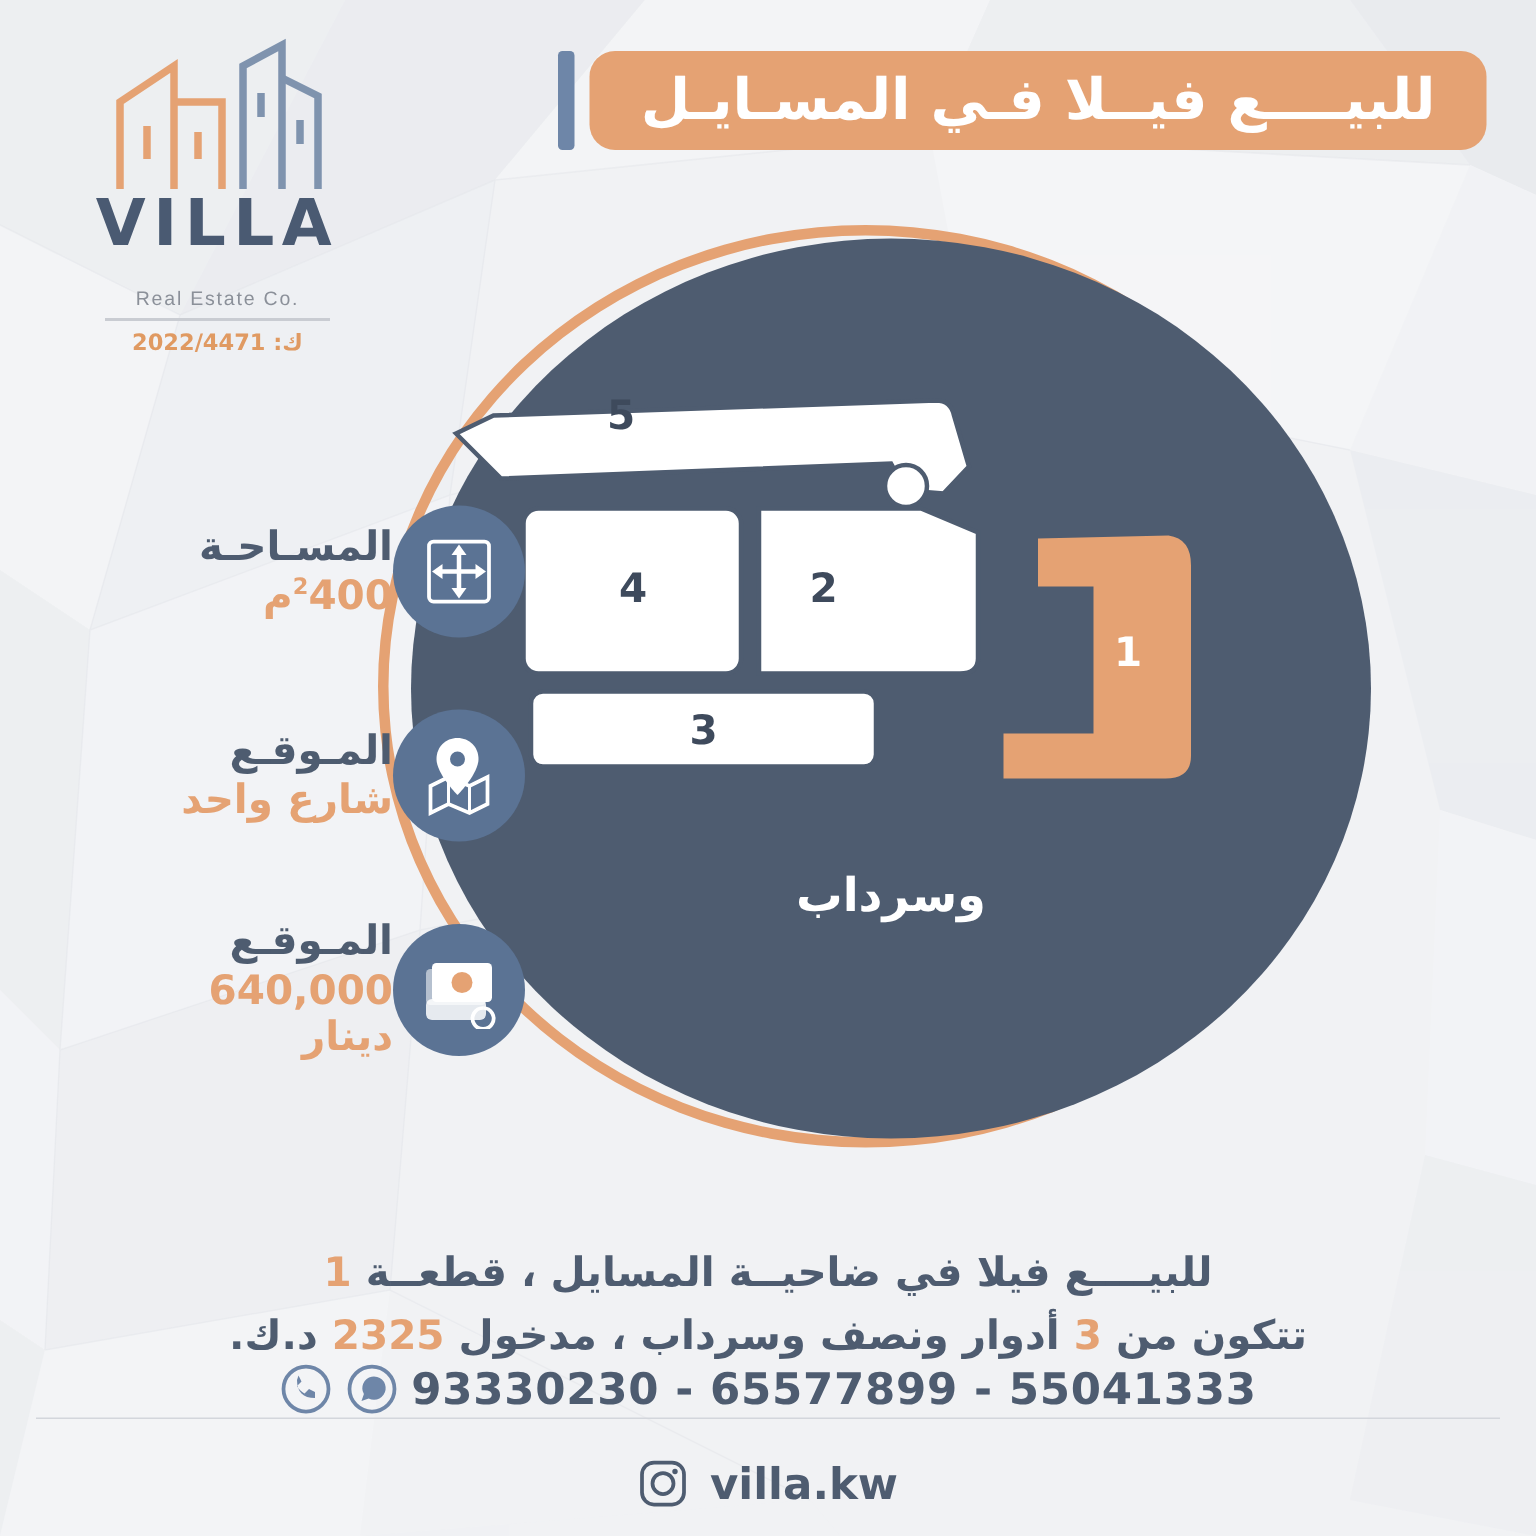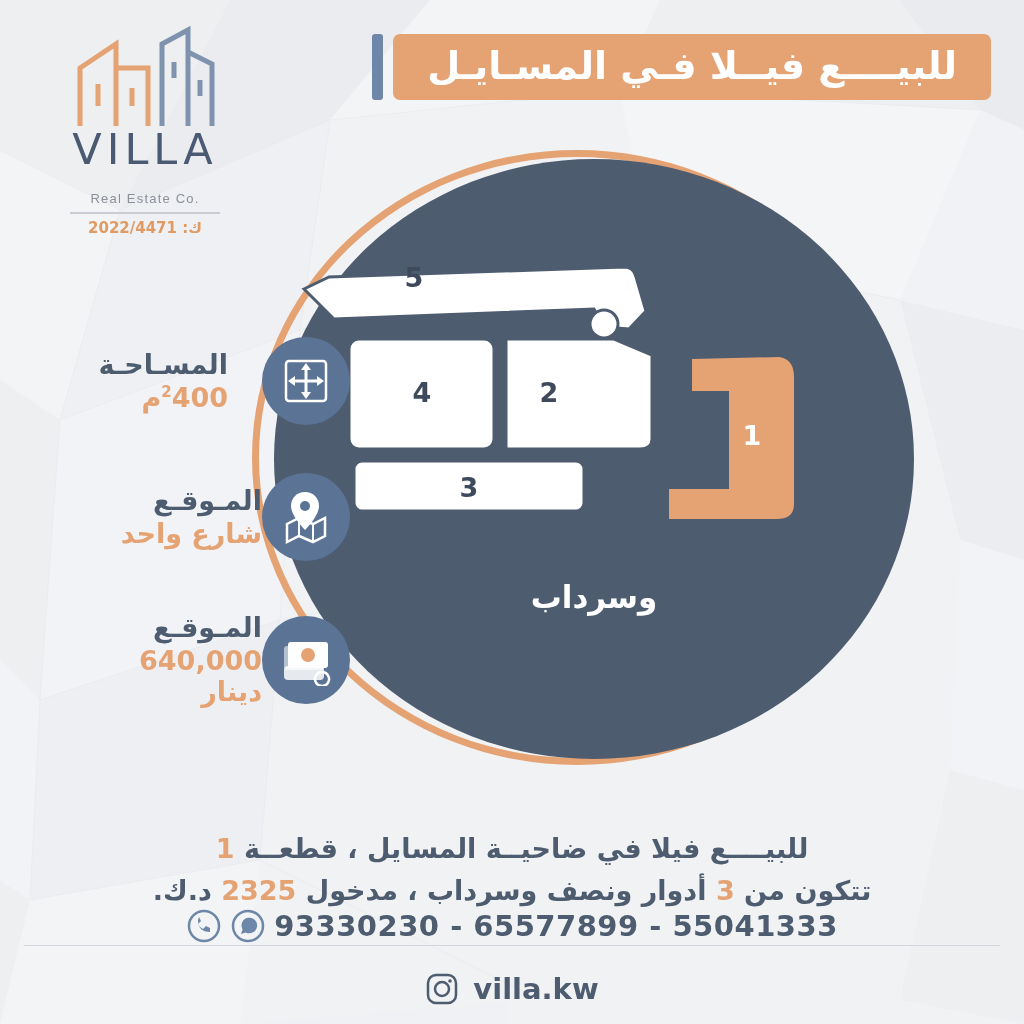--- a/index.html
+++ b/index.html
@@ -35,7 +35,7 @@
   }
   .banner-bar{width:11px;background:#6e86a8;border-radius:3px;margin-right:10px;}
   .banner-box{
-    background:#e5a273;border-radius:7px;
+    background:#e5a273;border-radius:17px;
     padding:10px 34px 12px 34px;
     display:flex;align-items:center;justify-content:center;
   }

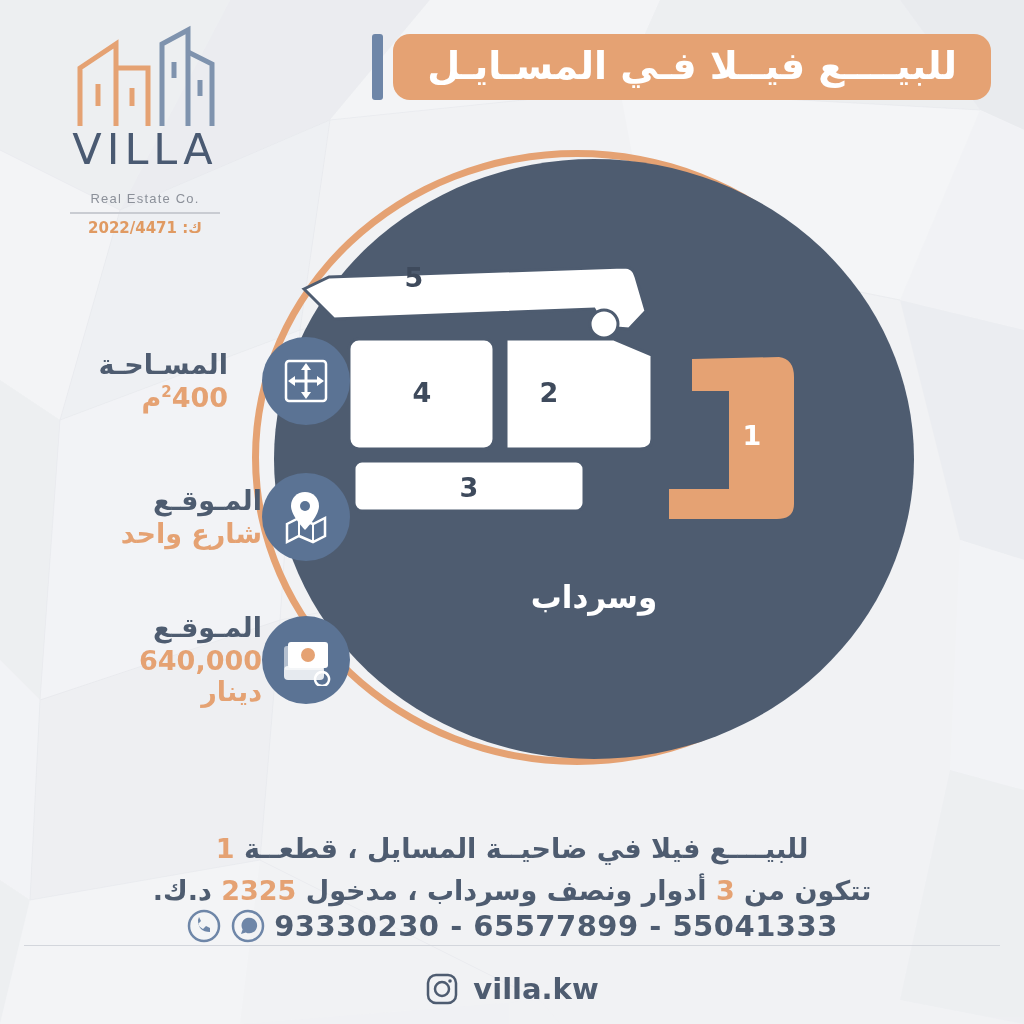--- a/index.html
+++ b/index.html
@@ -18,7 +18,7 @@
   .logo{position:absolute;left:30px;top:22px;width:230px;text-align:center;direction:ltr;}
   .logo-mark{width:150px;height:110px;margin:0 auto;display:block;}
   .logo-word{
-    font-size:43px;font-weight:normal;letter-spacing:5px;color:#4a5a72;
+    font-size:43px;font-weight:bold;letter-spacing:5px;color:#4a5a72;
     margin-top:-4px;line-height:1;
   }
   .logo-sub{

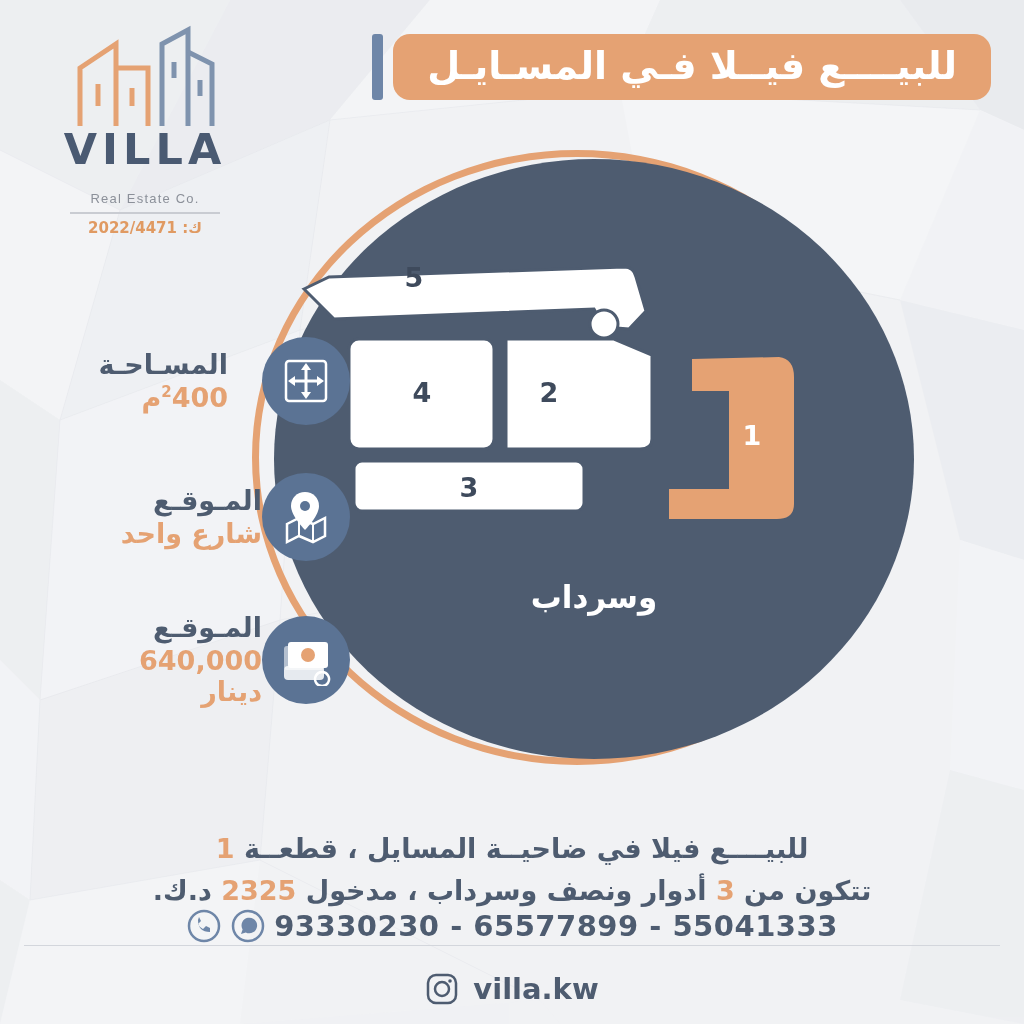--- a/index.html
+++ b/index.html
@@ -190,7 +190,7 @@
     </div>
   </div>
 
-  <div class="feat" style="left:60px;top:337px;width:290px;justify-content:flex-start;gap:34px;">
+  <div class="feat" style="left:60px;top:337px;width:290px;justify-content:flex-start;">
     <div class="feat-icon">
       <svg width="52" height="52" viewBox="0 0 52 52">
         <rect x="6" y="6" width="40" height="40" rx="3" fill="none" stroke="#ffffff" stroke-width="2.5"></rect>

